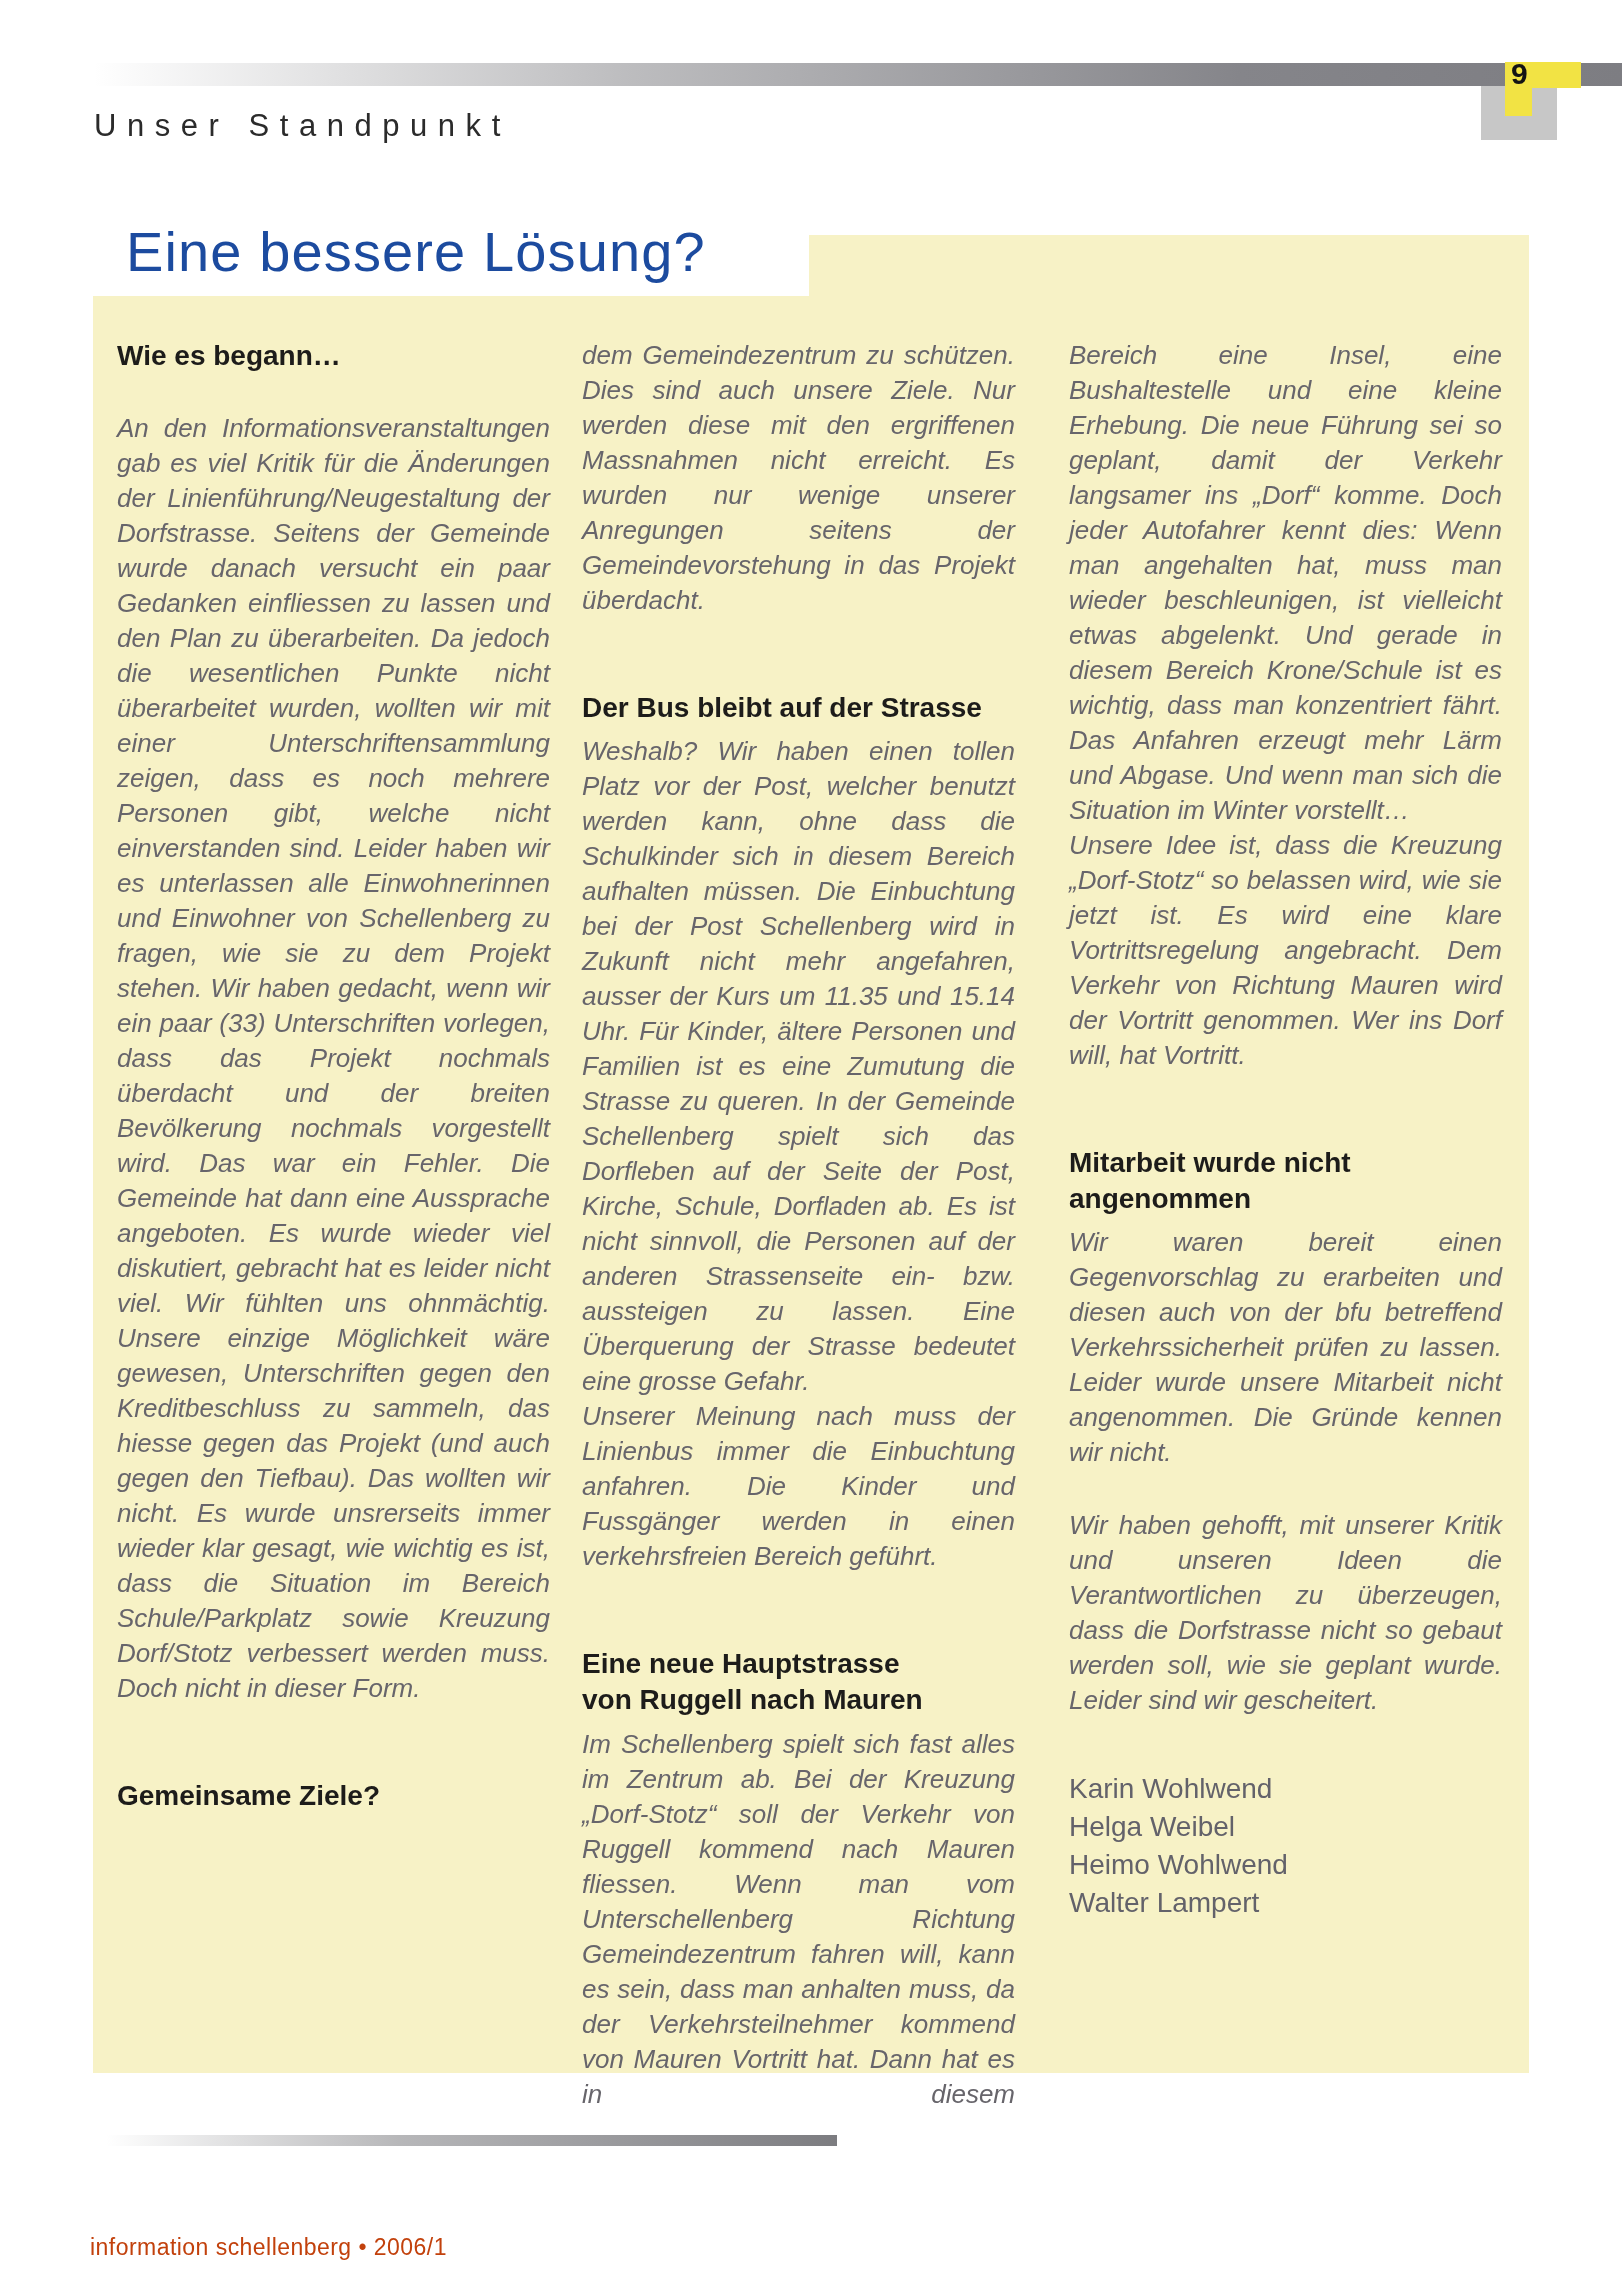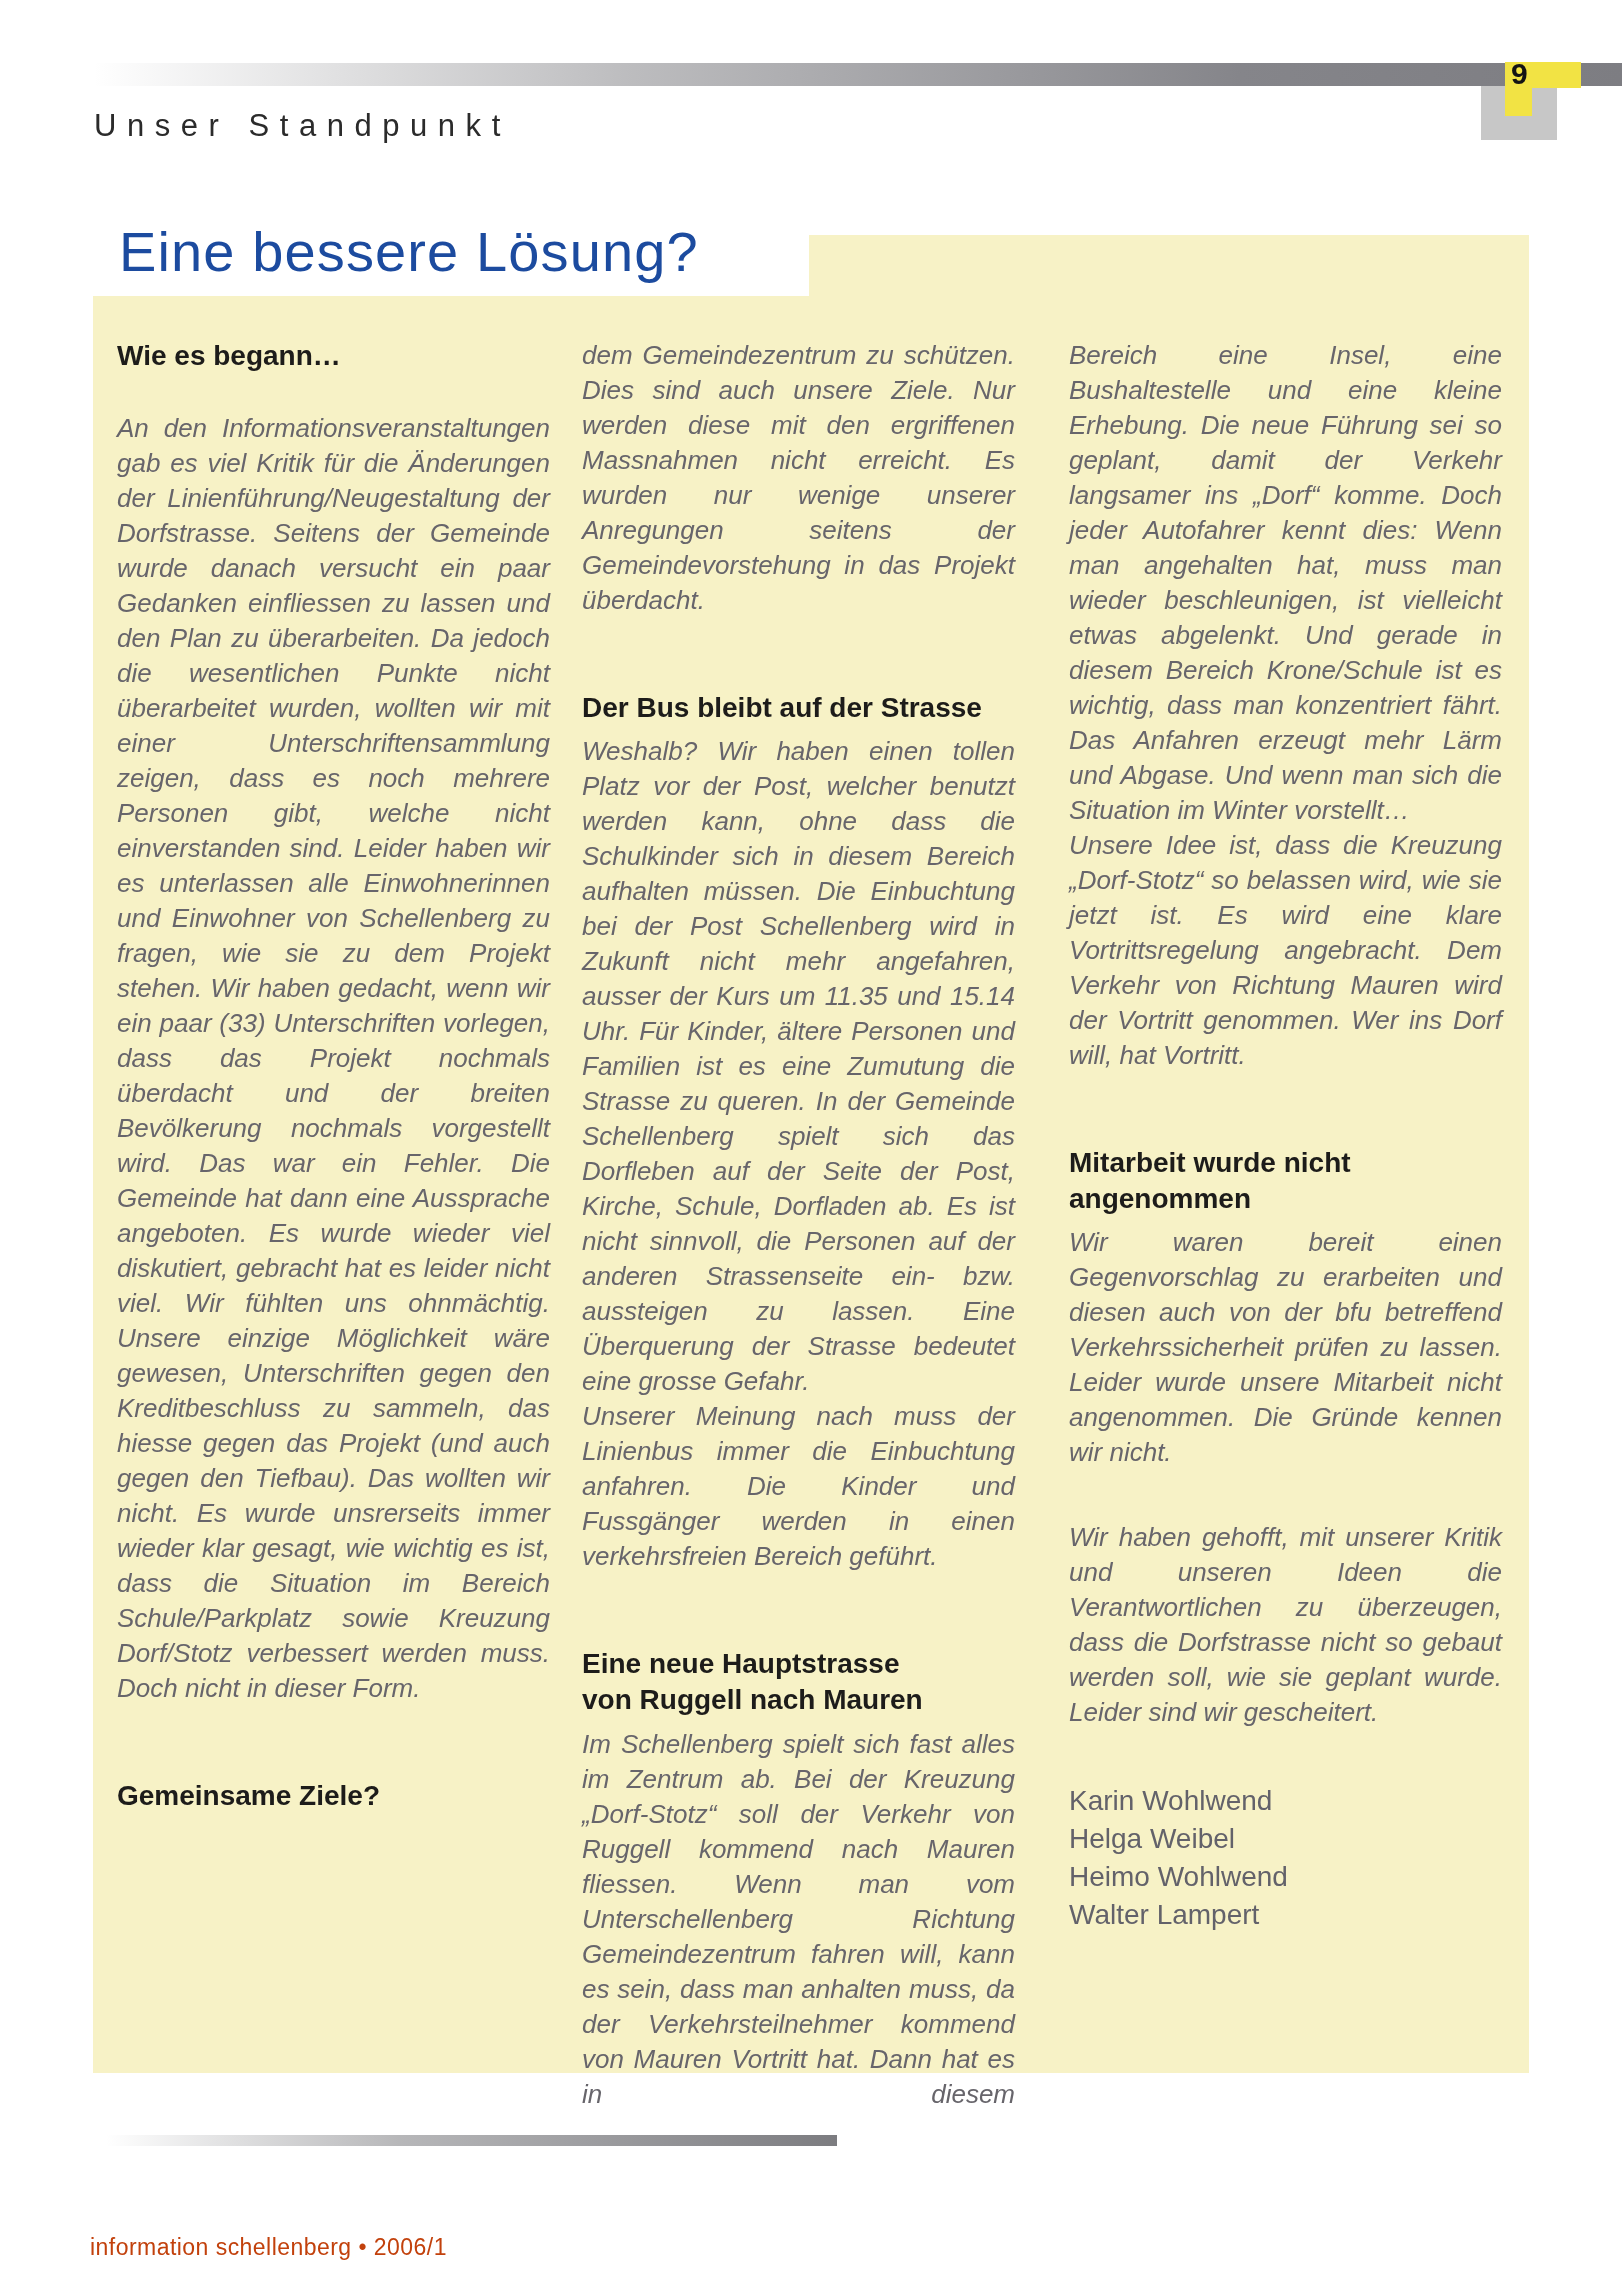--- a/index.html
+++ b/index.html
@@ -28,7 +28,7 @@
   .panel{position:absolute; left:93px; top:235px; width:1436px; height:1838px; background:#f7f2c6;}
   .title-band{position:absolute; left:93px; top:235px; width:716px; height:61px; background:#ffffff;}
   .article-title{
-    position:absolute; left:119px; top:221px;
+    position:absolute; left:126px; top:221px;
     font-size:56px; font-weight:400; letter-spacing:0.02em; color:#1c4b9f; line-height:1.1;
   }
   

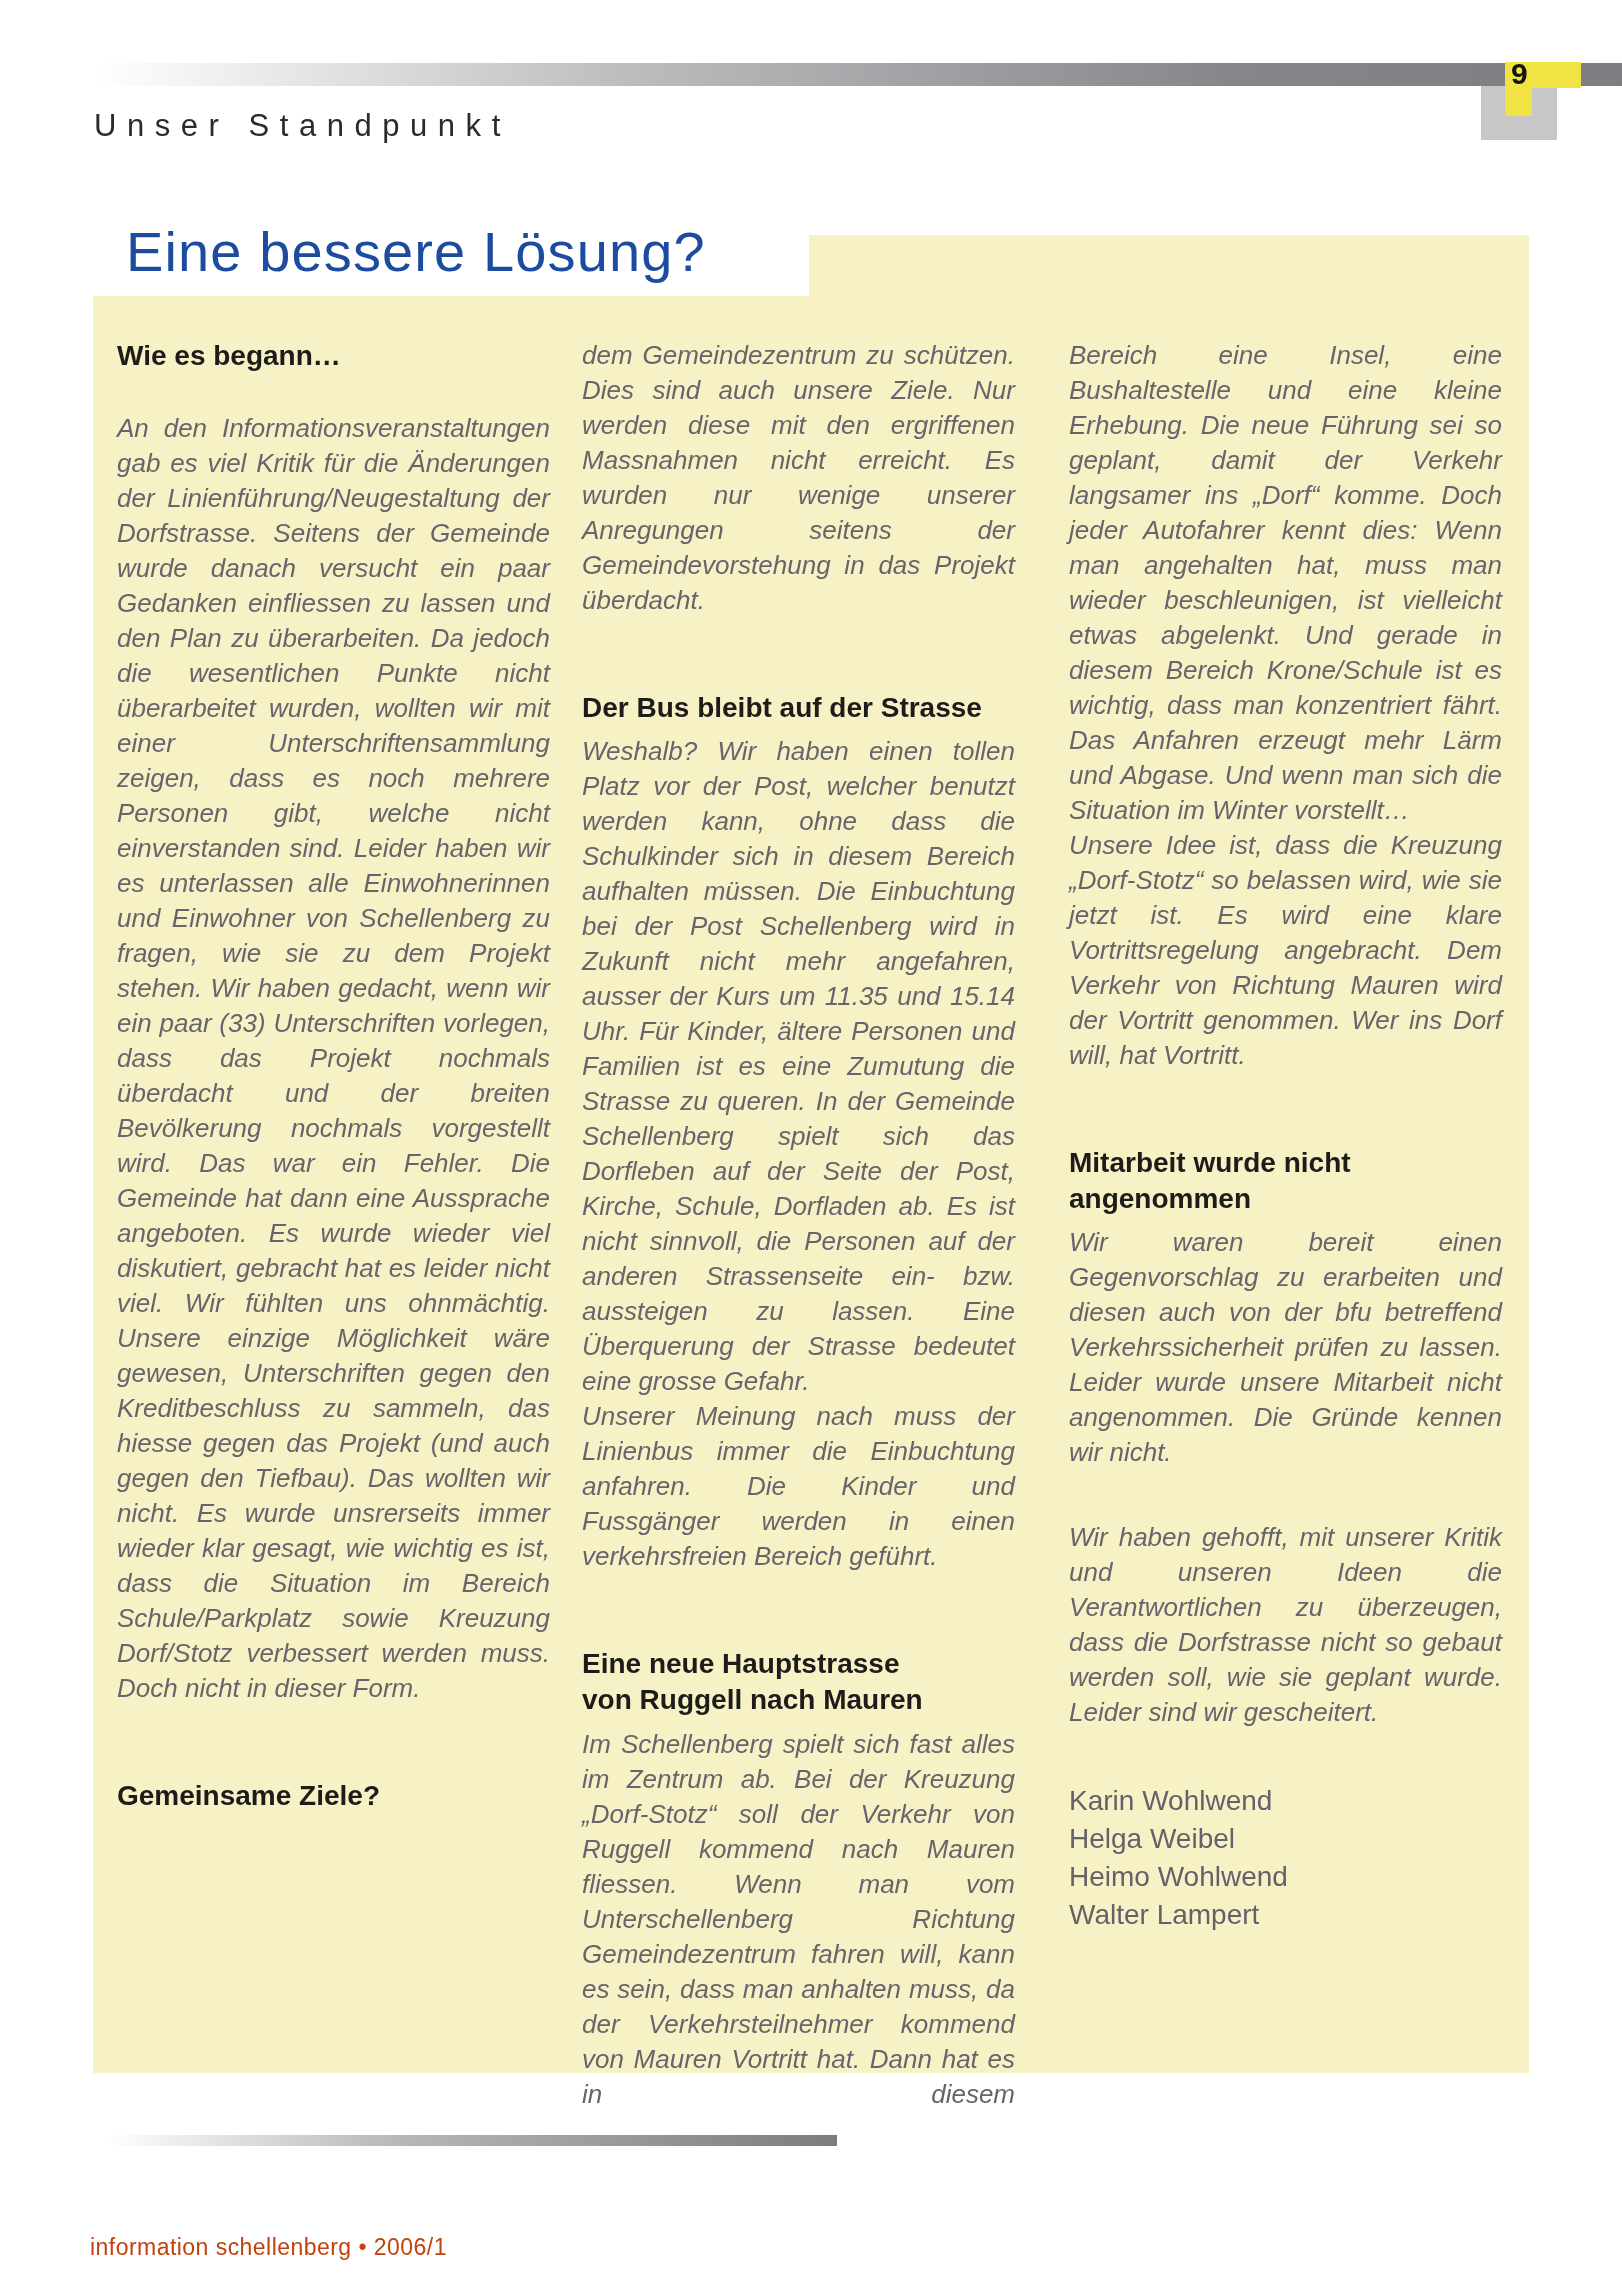--- a/index.html
+++ b/index.html
@@ -44,7 +44,7 @@
     color:#67656b; text-align:justify;
   }
   .col p.cont{text-align-last:justify;}
-  .col p.gap{margin-top:50px;}
+  .col p.gap{margin-top:38px;}
   .signatures{margin-top:52px; }
   .signatures div{
     font-size:28px; line-height:38px; color:#63626a; font-style:normal;

